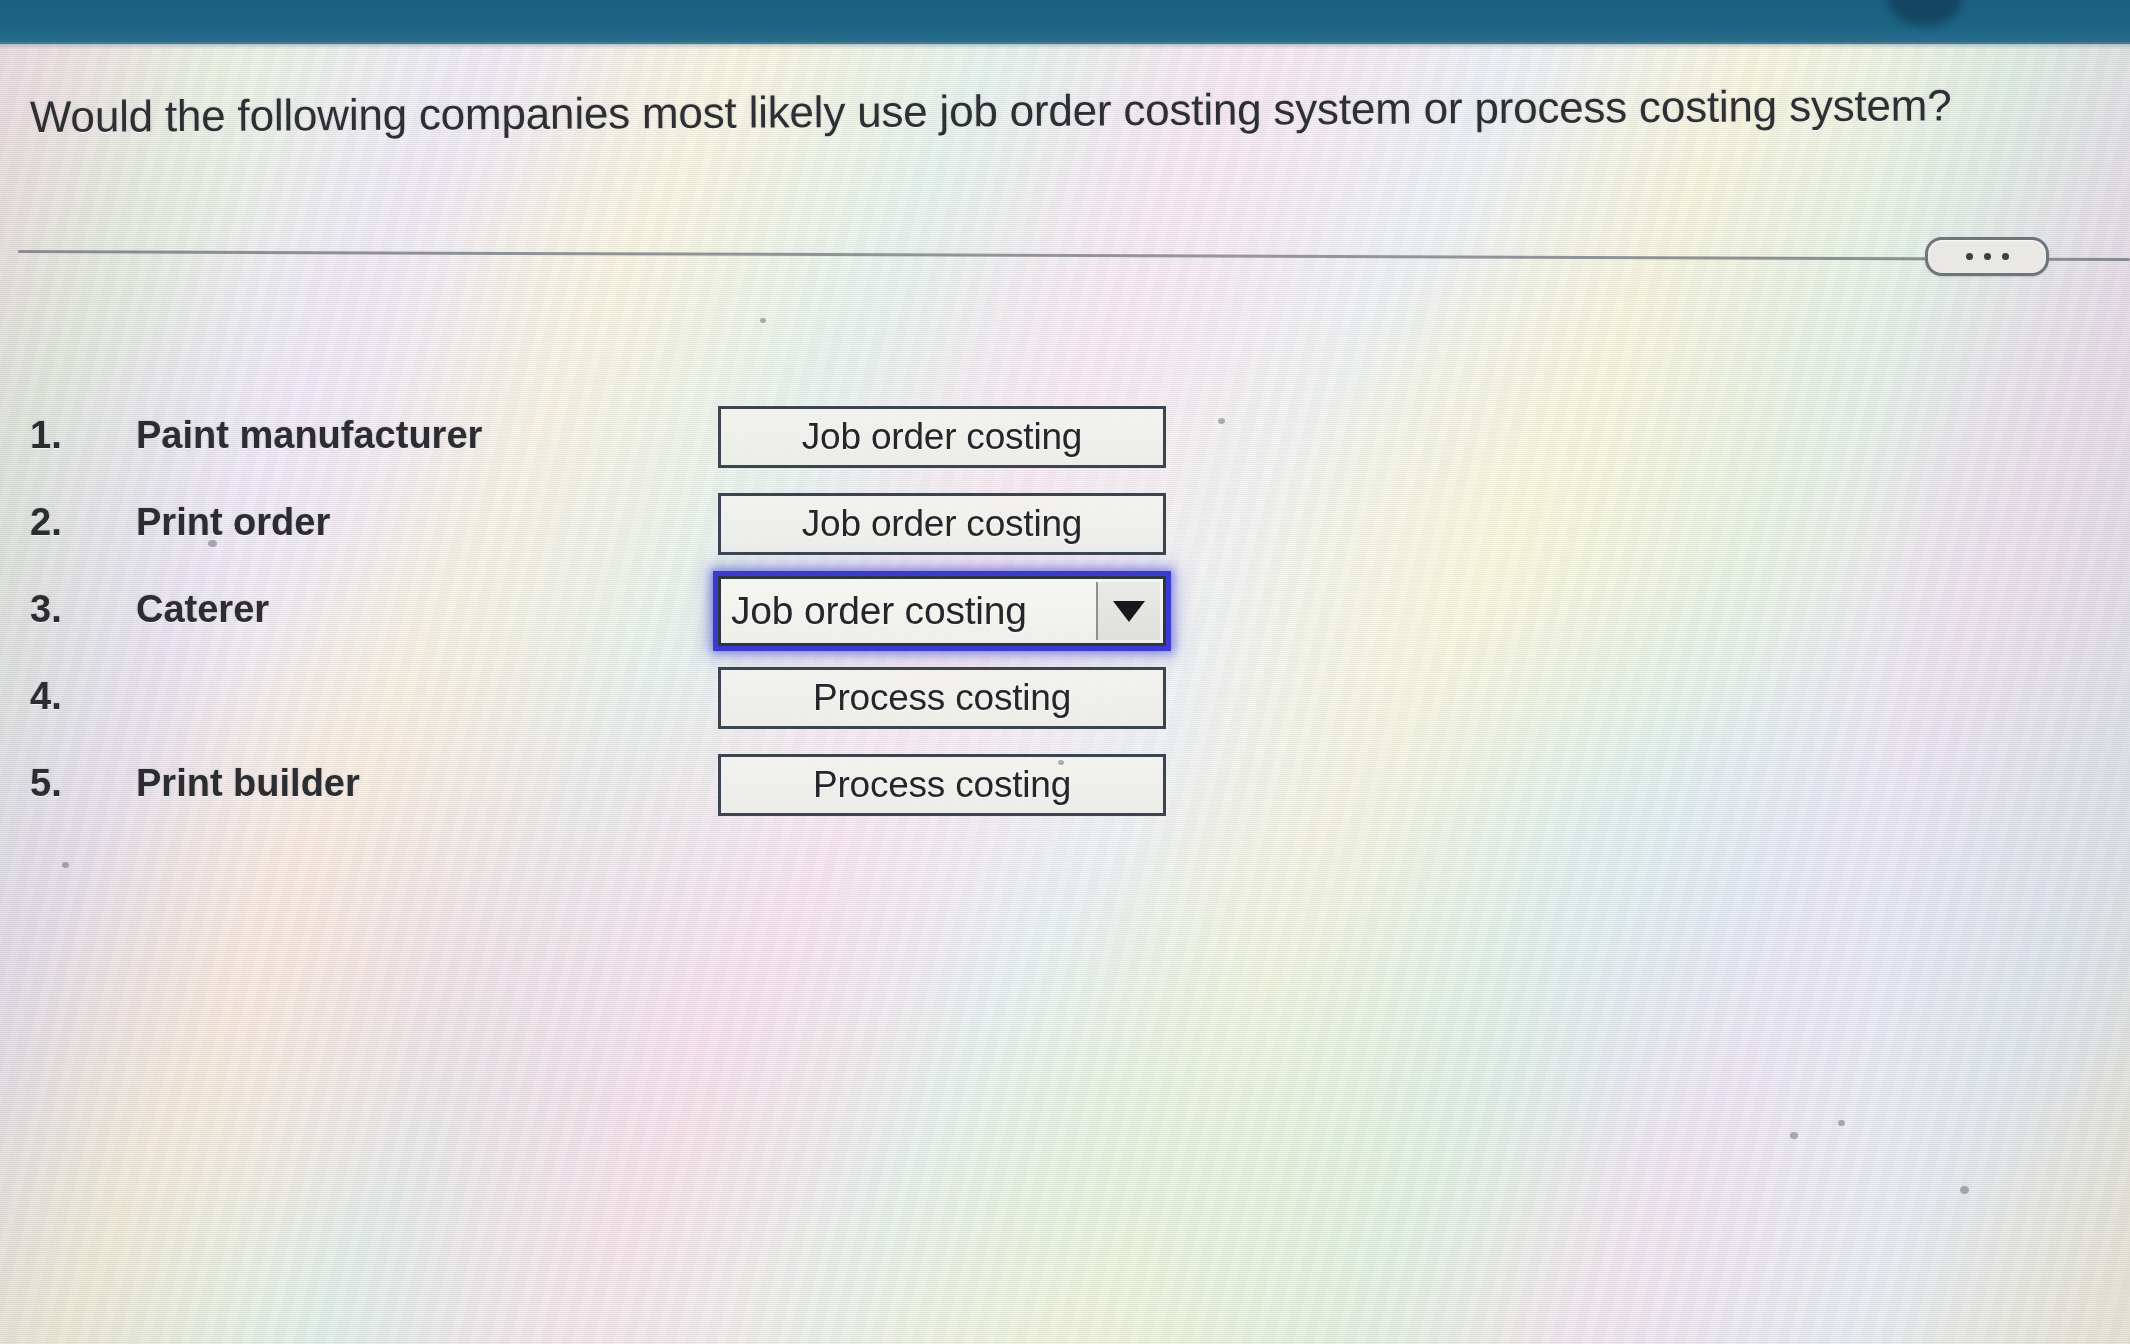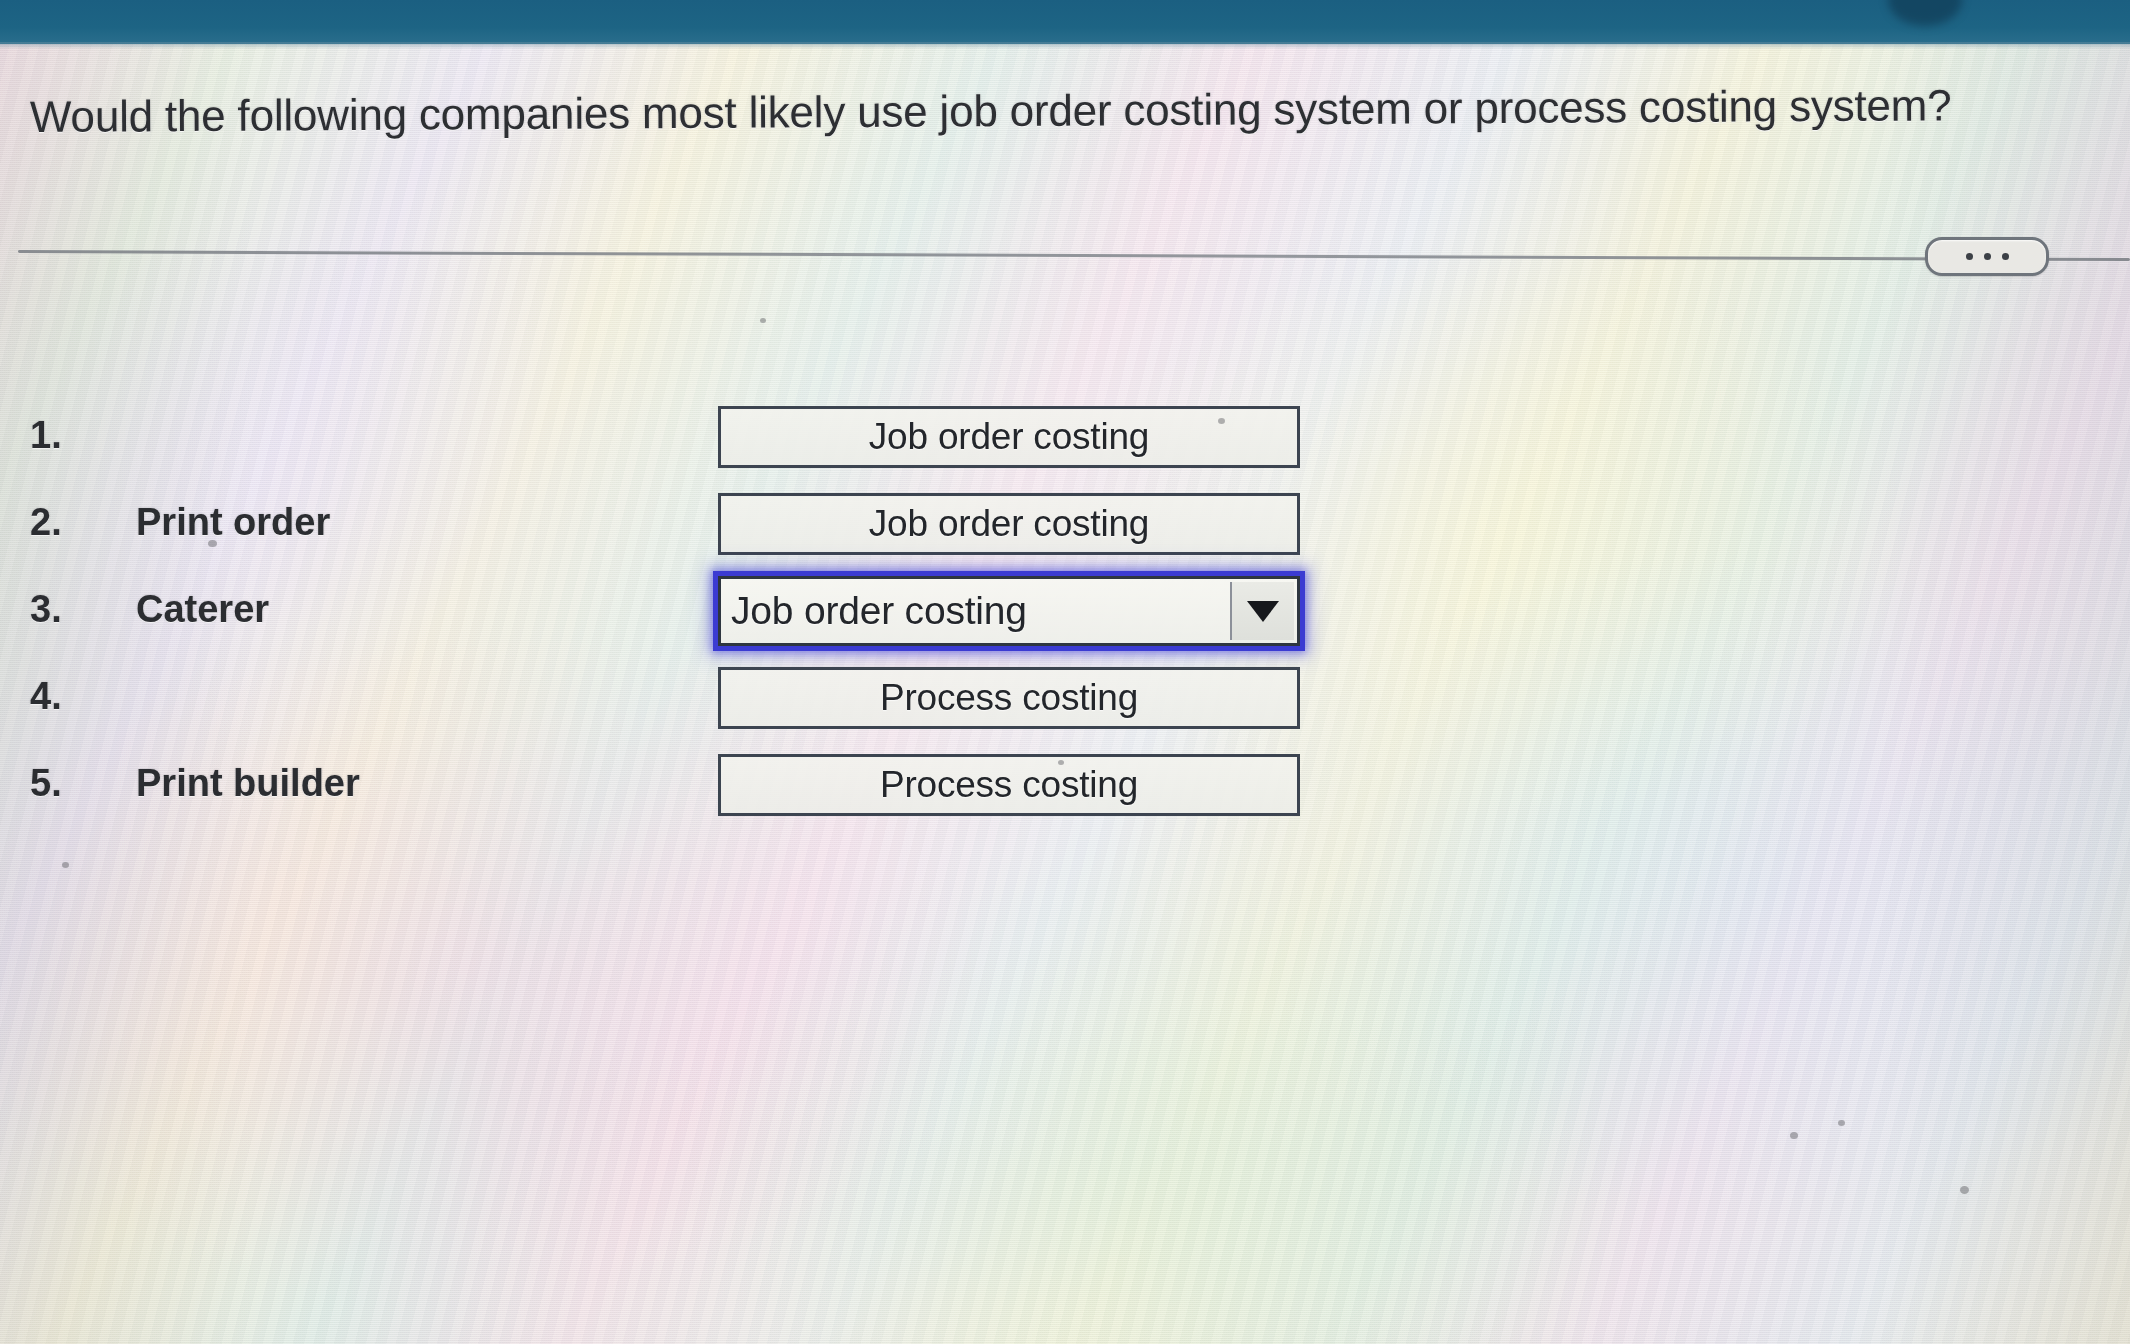--- a/index.html
+++ b/index.html
@@ -287,6 +287,7 @@
 
     <div class="row">
       <span class="row-num">1.</span>
+      <span class="row-label">Paint manufacturer</span>
       <div class="select-box">
         <span class="select-text">Job order costing</span>
       </div>

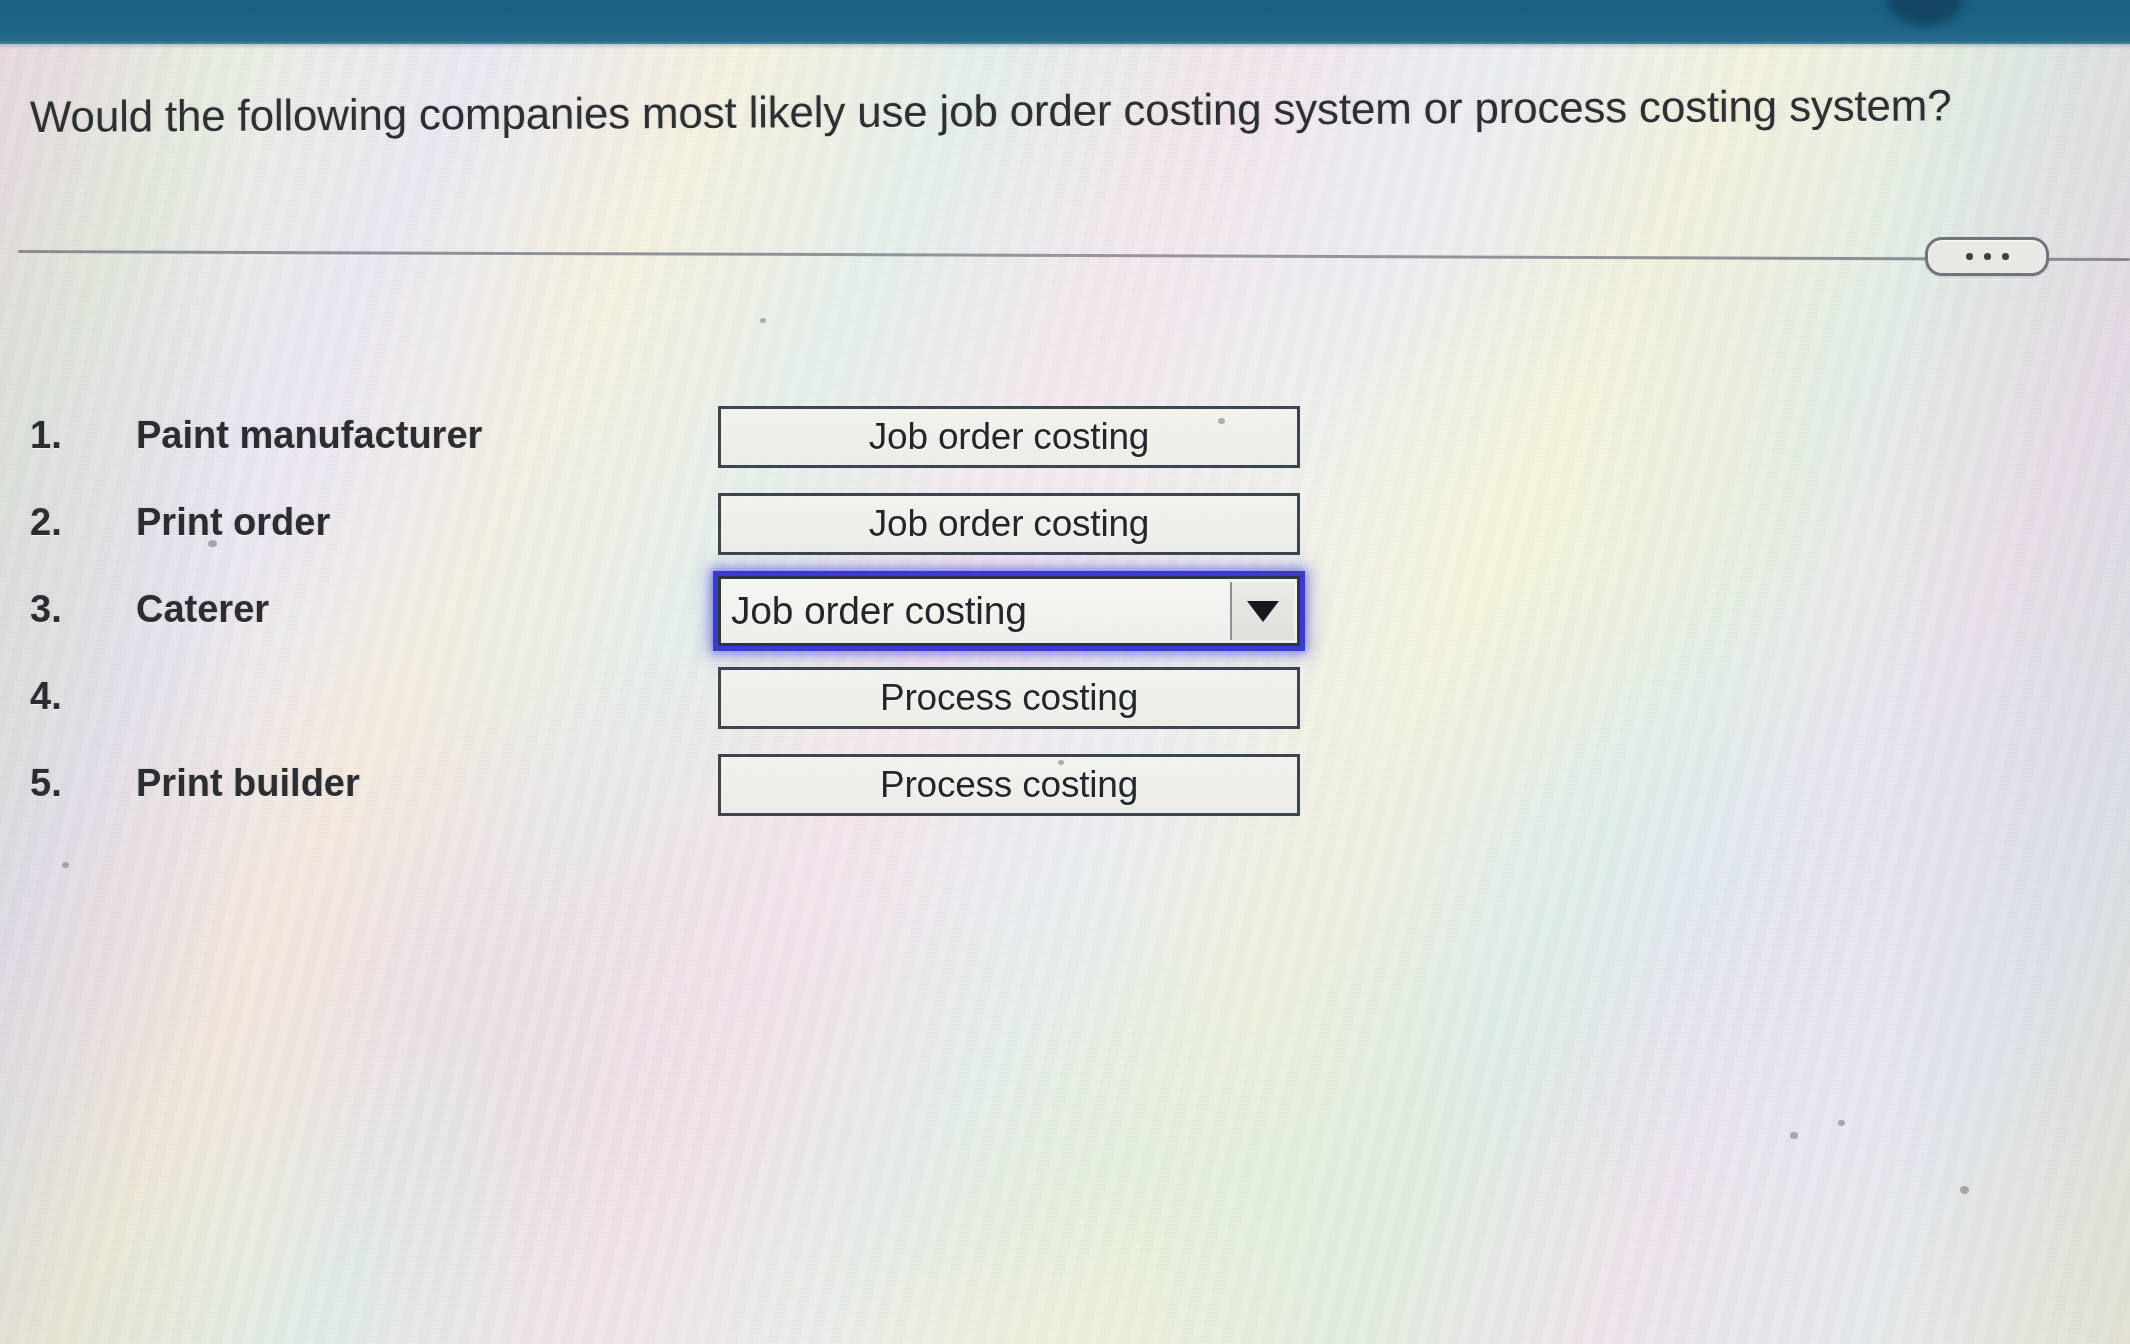--- a/index.html
+++ b/index.html
@@ -197,7 +197,7 @@
     position: absolute;
     left: 718px;
     top: 6px;
-    width: 582px;
+    width: 448px;
     height: 62px;
     box-sizing: border-box;
     border: 3px solid #3c4450;

